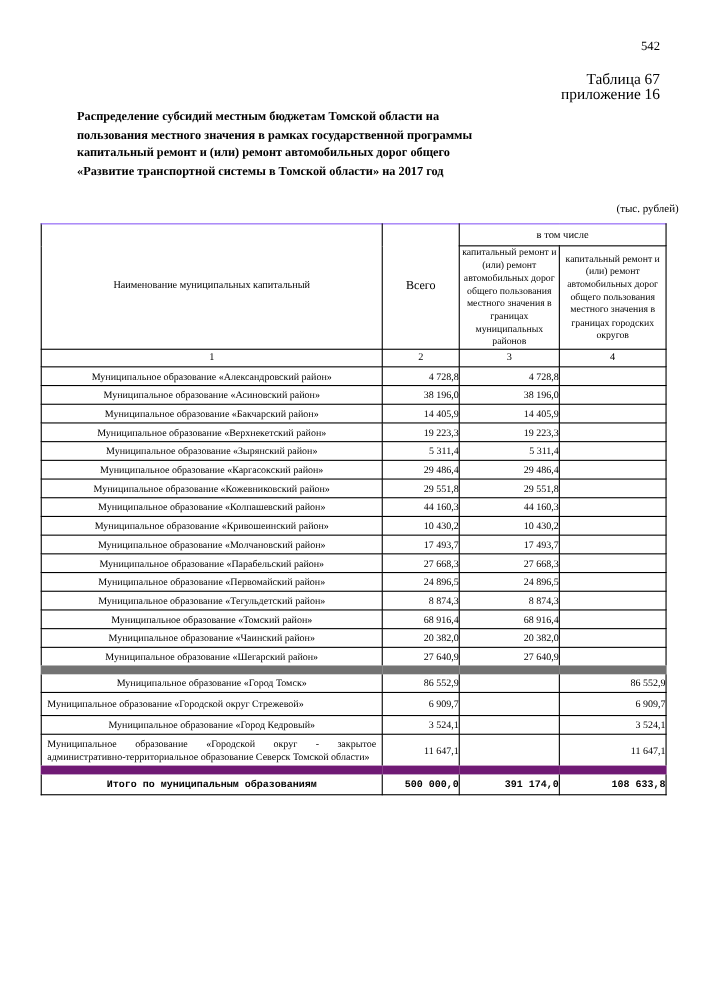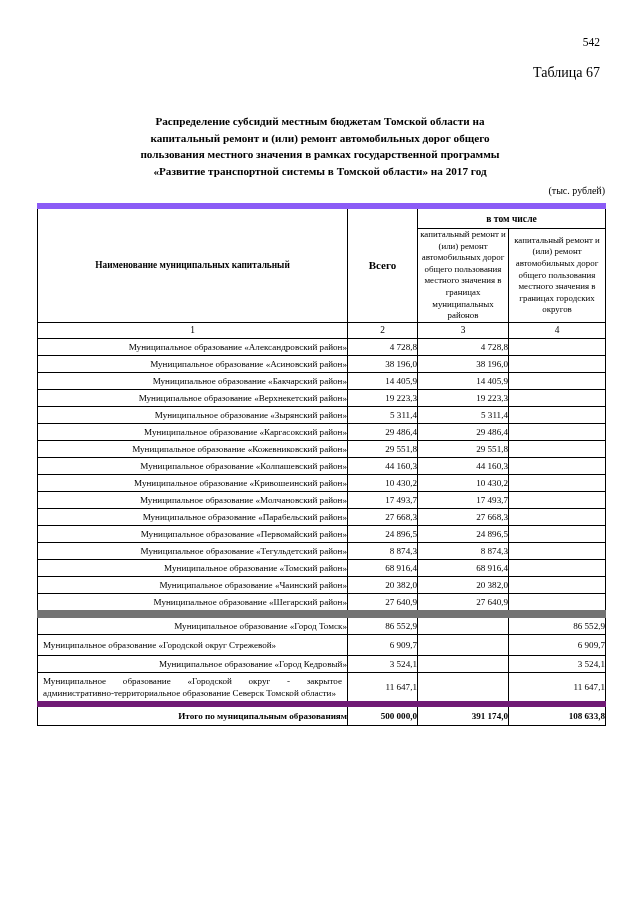--- a/index.html
+++ b/index.html
@@ -164,6 +164,7 @@
 
   <div class="doc-ref">
     <div>Таблица 67</div>
+    <div>приложение 16</div>
   </div>
 
   <div class="title">

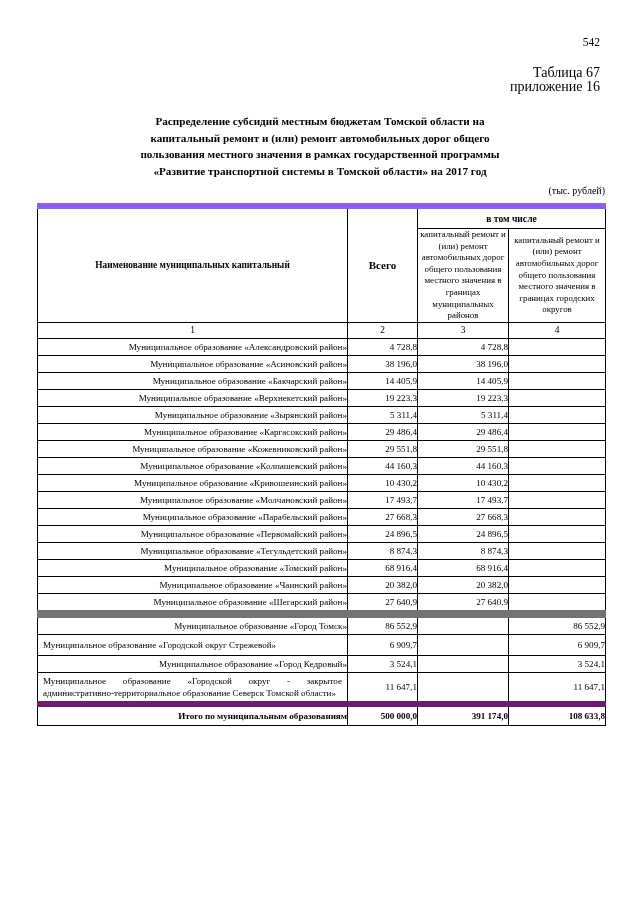--- a/index.html
+++ b/index.html
@@ -46,10 +46,9 @@
   
   .title {
     position: absolute;
-    top: 113px;
+    top: 98px;
     left: 70px;
     width: 500px;
-    text-align: center;
     font-size: 11.2px;
     font-weight: bold;
     line-height: 16.5px;

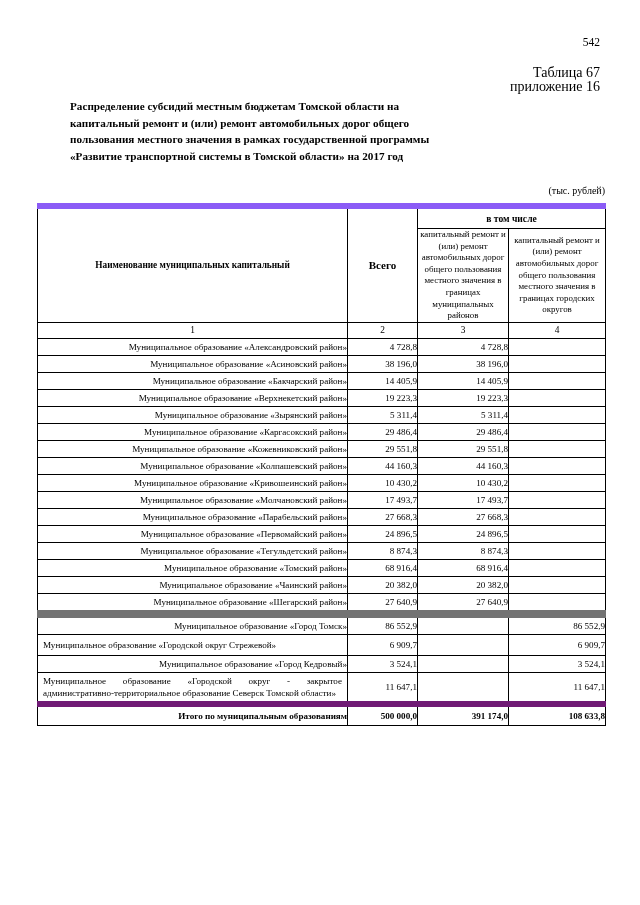--- a/index.html
+++ b/index.html
@@ -168,8 +168,8 @@
 
   <div class="title">
     <div>Распределение субсидий местным бюджетам Томской области на</div>
+    <div>пользования местного значения в рамках государственной программы</div>
     <div>капитальный ремонт и (или) ремонт автомобильных дорог общего</div>
-    <div>пользования местного значения в рамках государственной программы</div>
     <div>«Развитие транспортной системы в Томской области»  на 2017 год</div>
   </div>
 

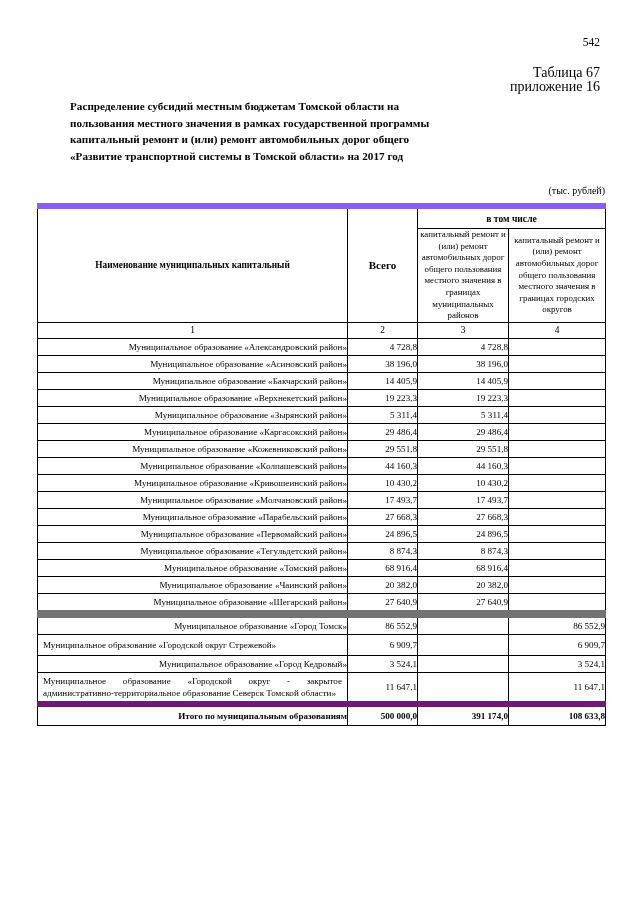--- a/index.html
+++ b/index.html
@@ -58,7 +58,7 @@
   .units {
     position: absolute;
     top: 185px;
-    left: 0;
+    left: 12px;
     width: 605px;
     text-align: right;
     font-size: 10px;

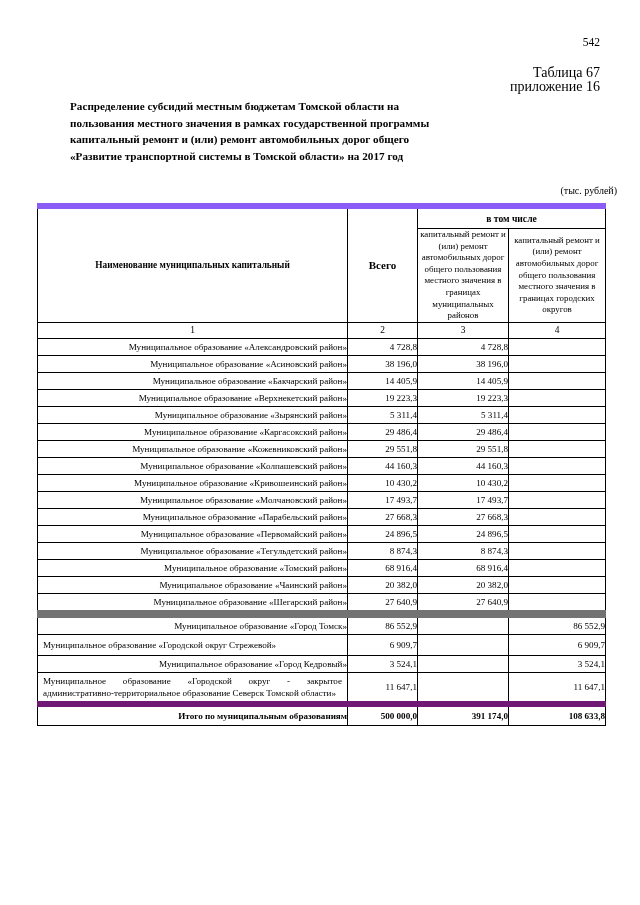--- a/index.html
+++ b/index.html
@@ -150,8 +150,7 @@
     border-top: 6px solid #701a75;
   }
   table.main tr:first-child td {
-    border-top: 6px solid #8b5cf6;
-    font-weight: bold;
+    border-top: 1px solid #8b5cf6;
   }
 </style>
 </head>

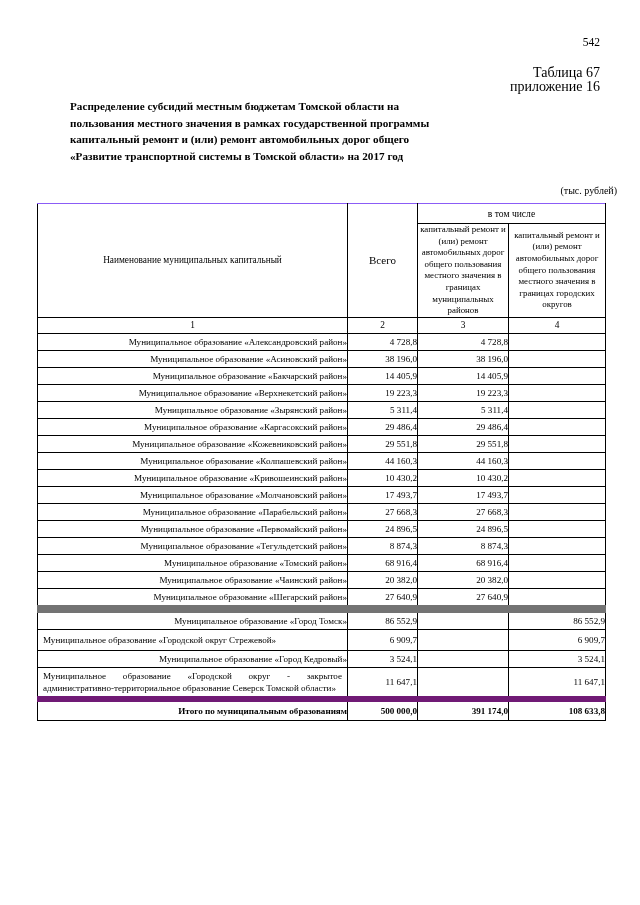--- a/index.html
+++ b/index.html
@@ -123,7 +123,7 @@
   }
 
   td.nm {
-    text-align: right;
+    text-align: center;
     padding: 1px 4px 1px 5px;
     line-height: 12px;
     height: 16px;

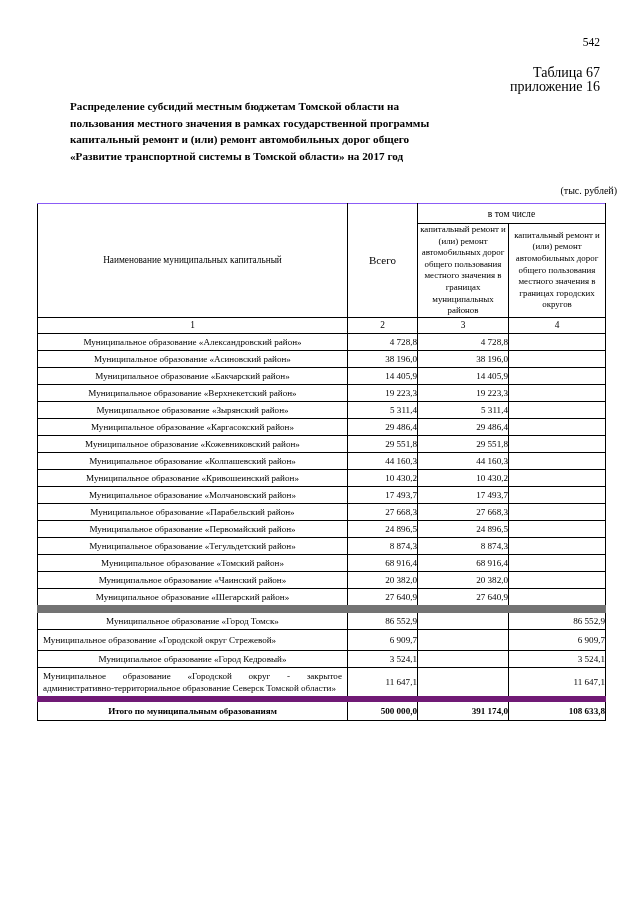--- a/index.html
+++ b/index.html
@@ -147,7 +147,8 @@
     border-top: 8px solid #737373;
   }
   tr.total td {
-    border-top: 6px solid #701a75;
+    border-top: 8px solid #701a75;
+    font-family: Liberation Mono, monospace;
   }
   table.main tr:first-child td {
     border-top: 1px solid #8b5cf6;

